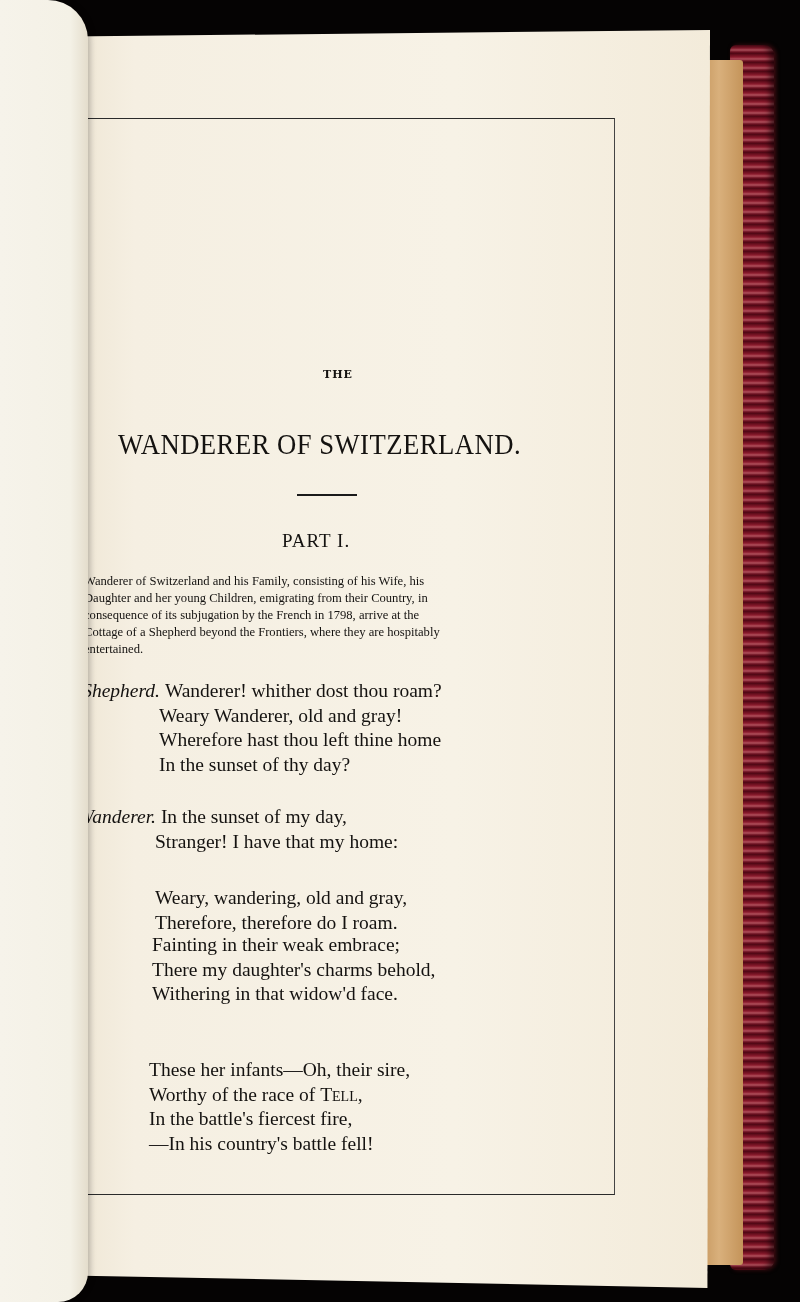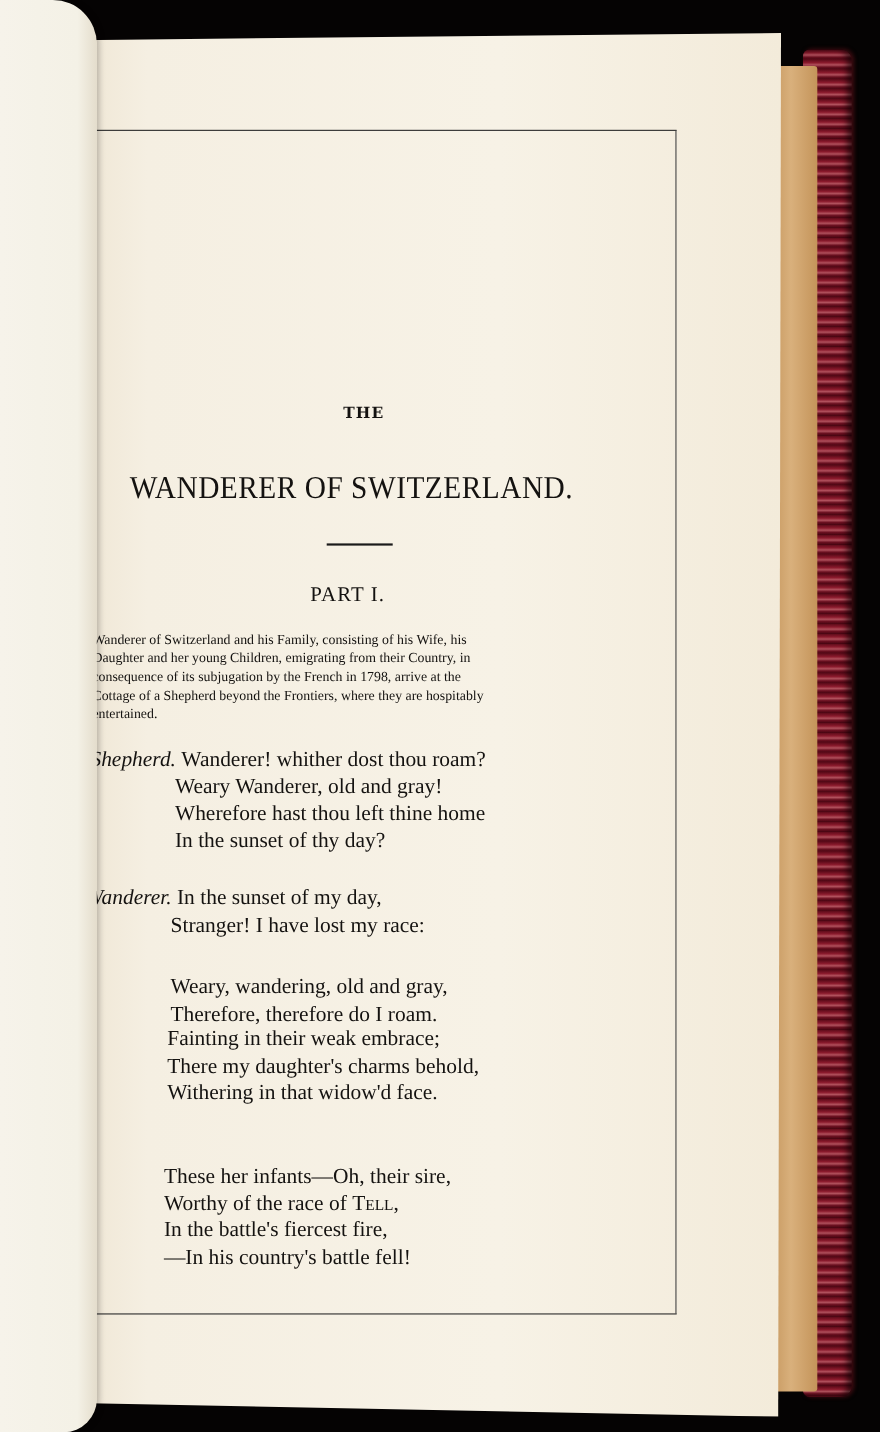--- a/index.html
+++ b/index.html
@@ -17,7 +17,7 @@
     border-radius:0 40px 30px 0; box-shadow: 2px 0 6px rgba(0,0,0,0.25); z-index:3; }
   .frame { position:absolute; left:88px; top:118px; width:526px; height:1075px;
     border-top:1.5px solid #2a2a2a; border-right:1px solid #444; border-bottom:1.5px solid #2a2a2a; }
-  .the { position:absolute; left:312px; top:368px; font-size:14px; font-weight:bold; letter-spacing:1px; }
+  .the { position:absolute; left:323px; top:368px; font-size:11px; font-weight:bold; letter-spacing:1px; }
   .title { position:absolute; left:118px; top:428px; font-size:29px; font-family:"Liberation Serif", serif; letter-spacing:0.5px; transform:scaleX(0.92); transform-origin:left; white-space:nowrap; }
   .rule { position:absolute; left:297px; top:494px; width:60px; height:1.5px; background:#1a1a1a; }
   .part { position:absolute; left:282px; top:530px; font-size:19px; font-family:"Liberation Serif", serif; letter-spacing:1px; }

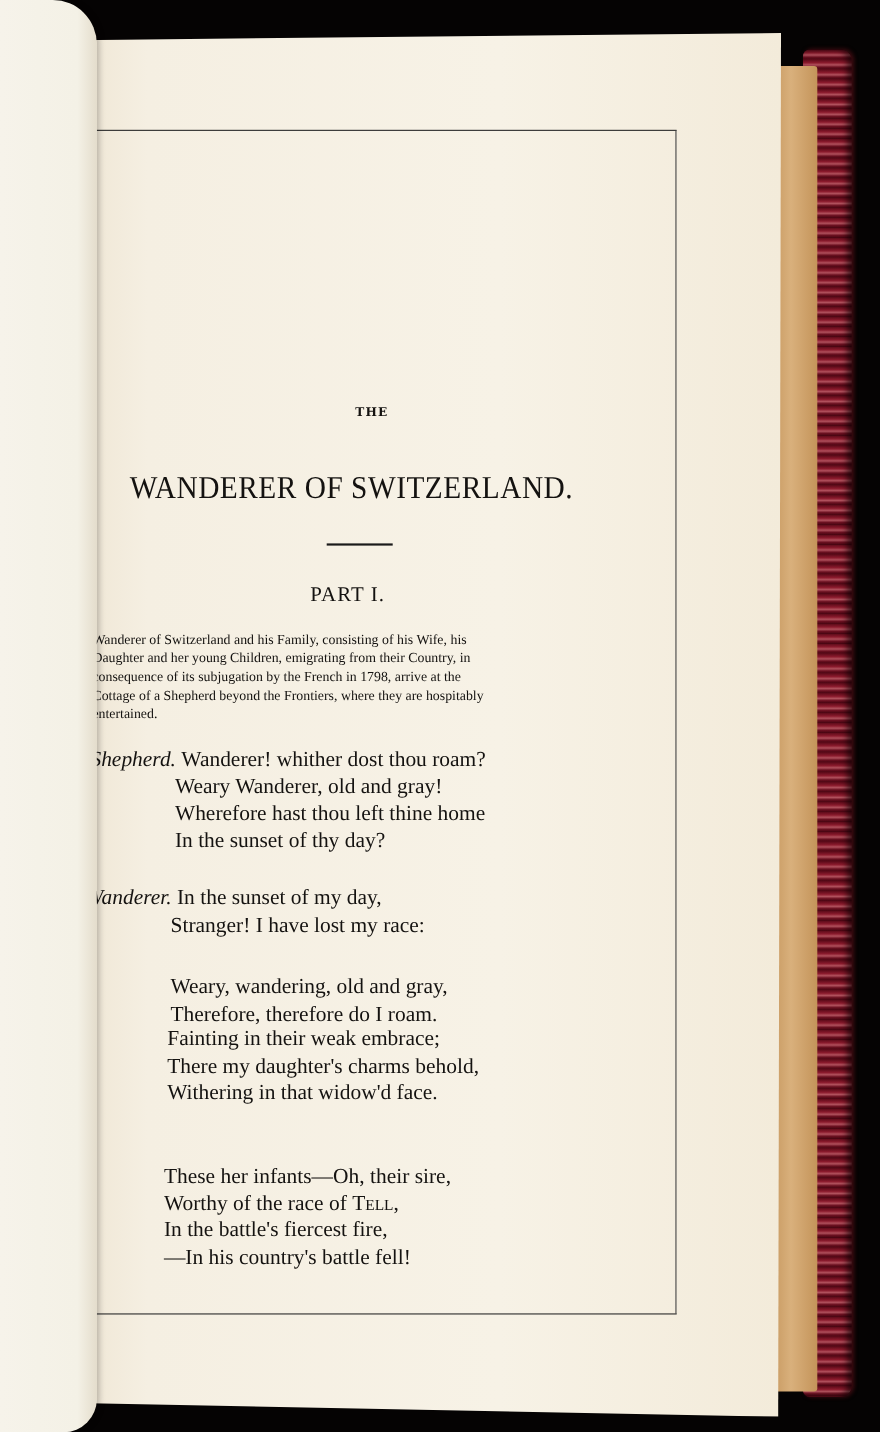--- a/index.html
+++ b/index.html
@@ -59,7 +59,7 @@
 
 <div class="stanza" style="left:30px;top:805px;z-index:2;color:#141210;">
   <div class="line"><span class="speaker" style="display:inline-block;width:126px;text-align:right;">Wanderer.</span>&nbsp;<span>In the sunset of my day,</span></div>
-  <div class="line" style="padding-left:125px;">Stranger! I have lost my race:</div>
+  <div class="line" style="padding-left:125px;">Stranger! I have that my home:</div>
   <div class="line" style="padding-left:125px;margin-top:32px;">Weary, wandering, old and gray,</div>
   <div class="line" style="padding-left:125px;">Therefore, therefore do I roam.</div>
 </div>

